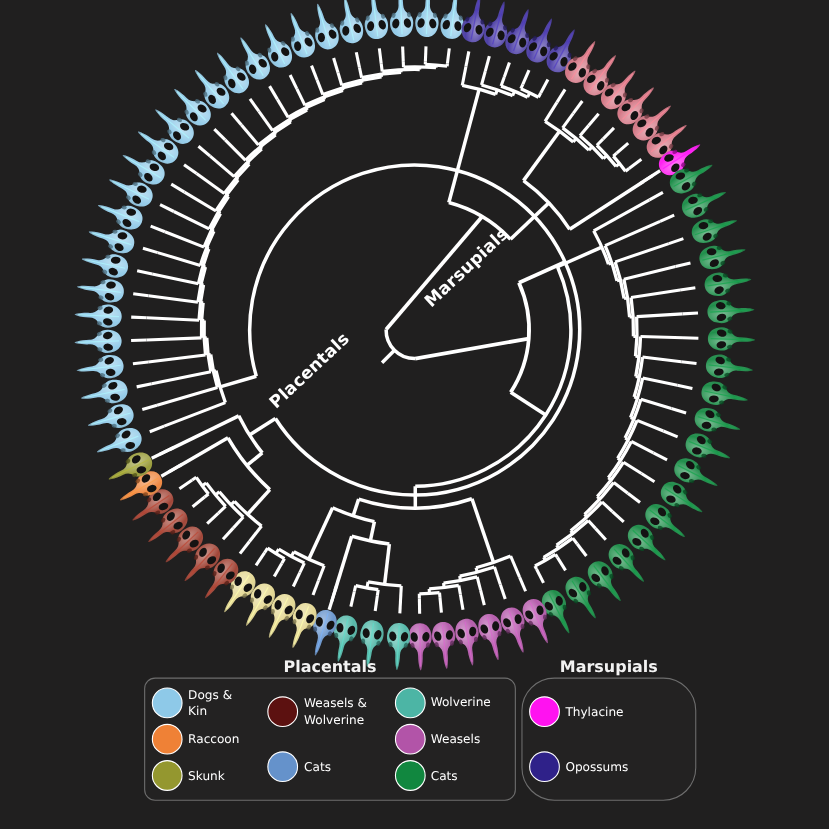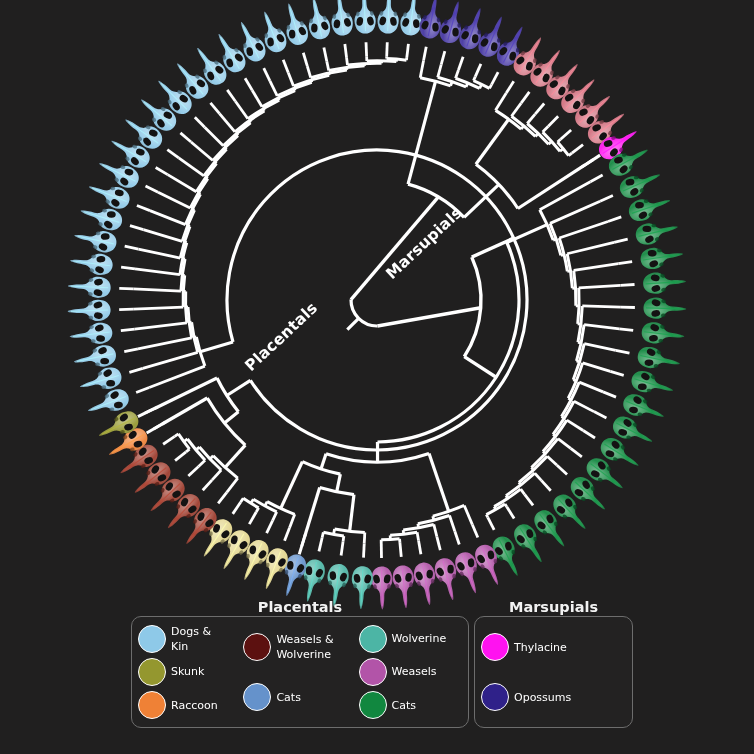--- a/index.html
+++ b/index.html
@@ -86,7 +86,7 @@
   #placentals-group { left: 131px; top: 0px; width: 338px; }
   #placentals-group .legend-box { width: 338px; height: 112px; }
   #marsupials-group { left: 474px; top: 0px; width: 159px; }
-  #marsupials-group .legend-box { width: 159px; height: 112px; }
+  #marsupials-group .legend-box { width: 159px; height: 112px; border-radius: 30px; }
   .col-a { width: 108px; }
   .col-b { width: 118px; }
   .col-c { width: 106px; }

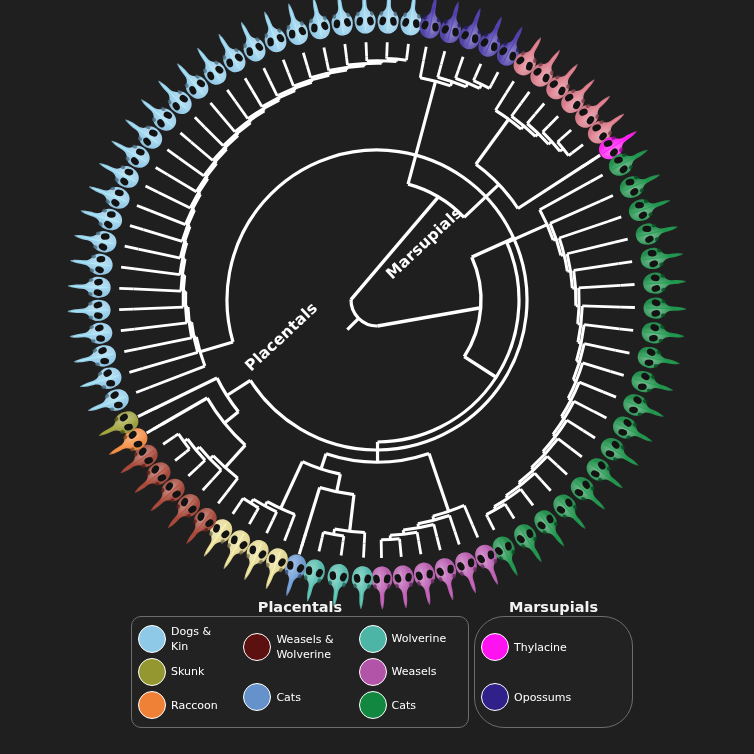--- a/index.html
+++ b/index.html
@@ -1092,12 +1092,12 @@
 Kin</span>
           </div>
           <div class="legend-item">
+            <span class="legend-swatch" style="background: rgb(239, 129, 54);"></span>
+            <span class="legend-label">Raccoon</span>
+          </div>
+          <div class="legend-item">
             <span class="legend-swatch" style="background: rgb(148, 151, 47);"></span>
             <span class="legend-label">Skunk</span>
-          </div>
-          <div class="legend-item">
-            <span class="legend-swatch" style="background: rgb(239, 129, 54);"></span>
-            <span class="legend-label">Raccoon</span>
           </div>
         </div>
         <div class="legend-col col-b">

